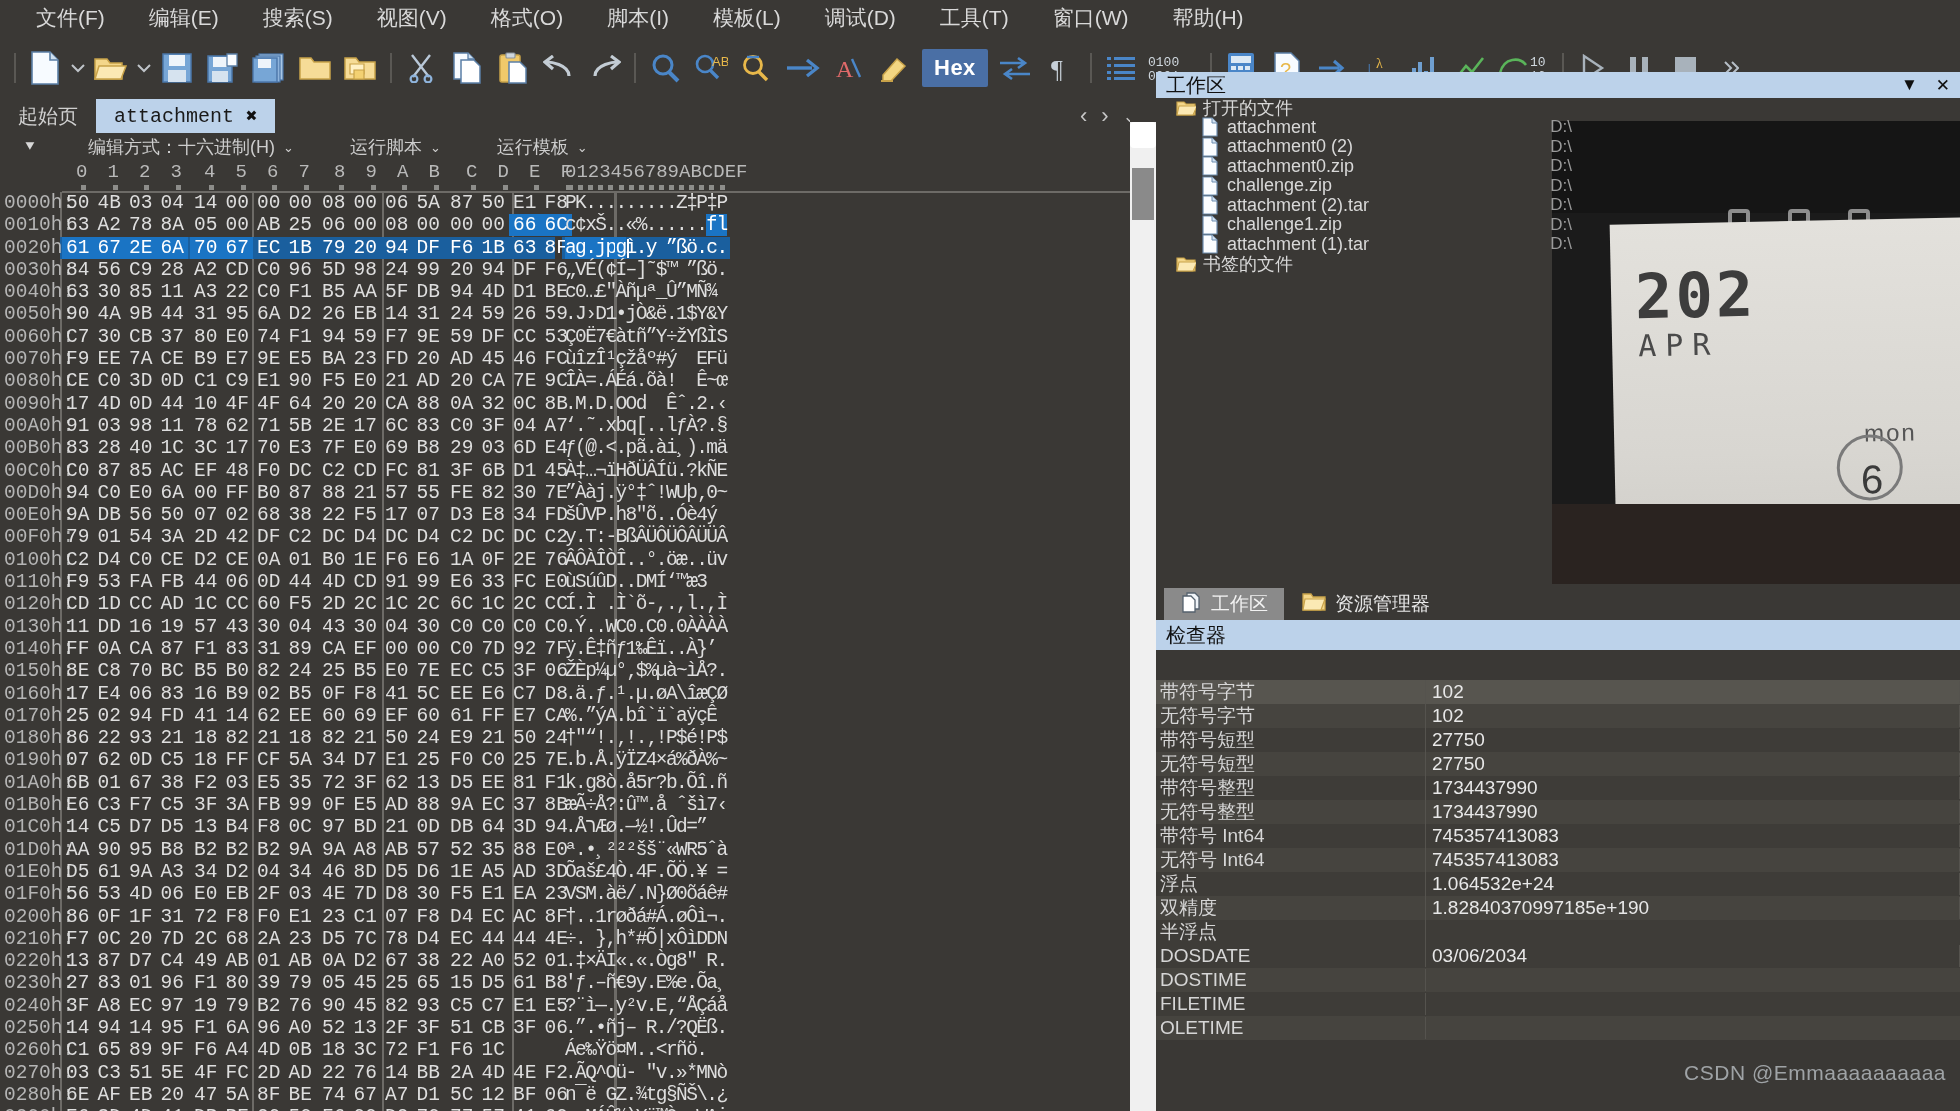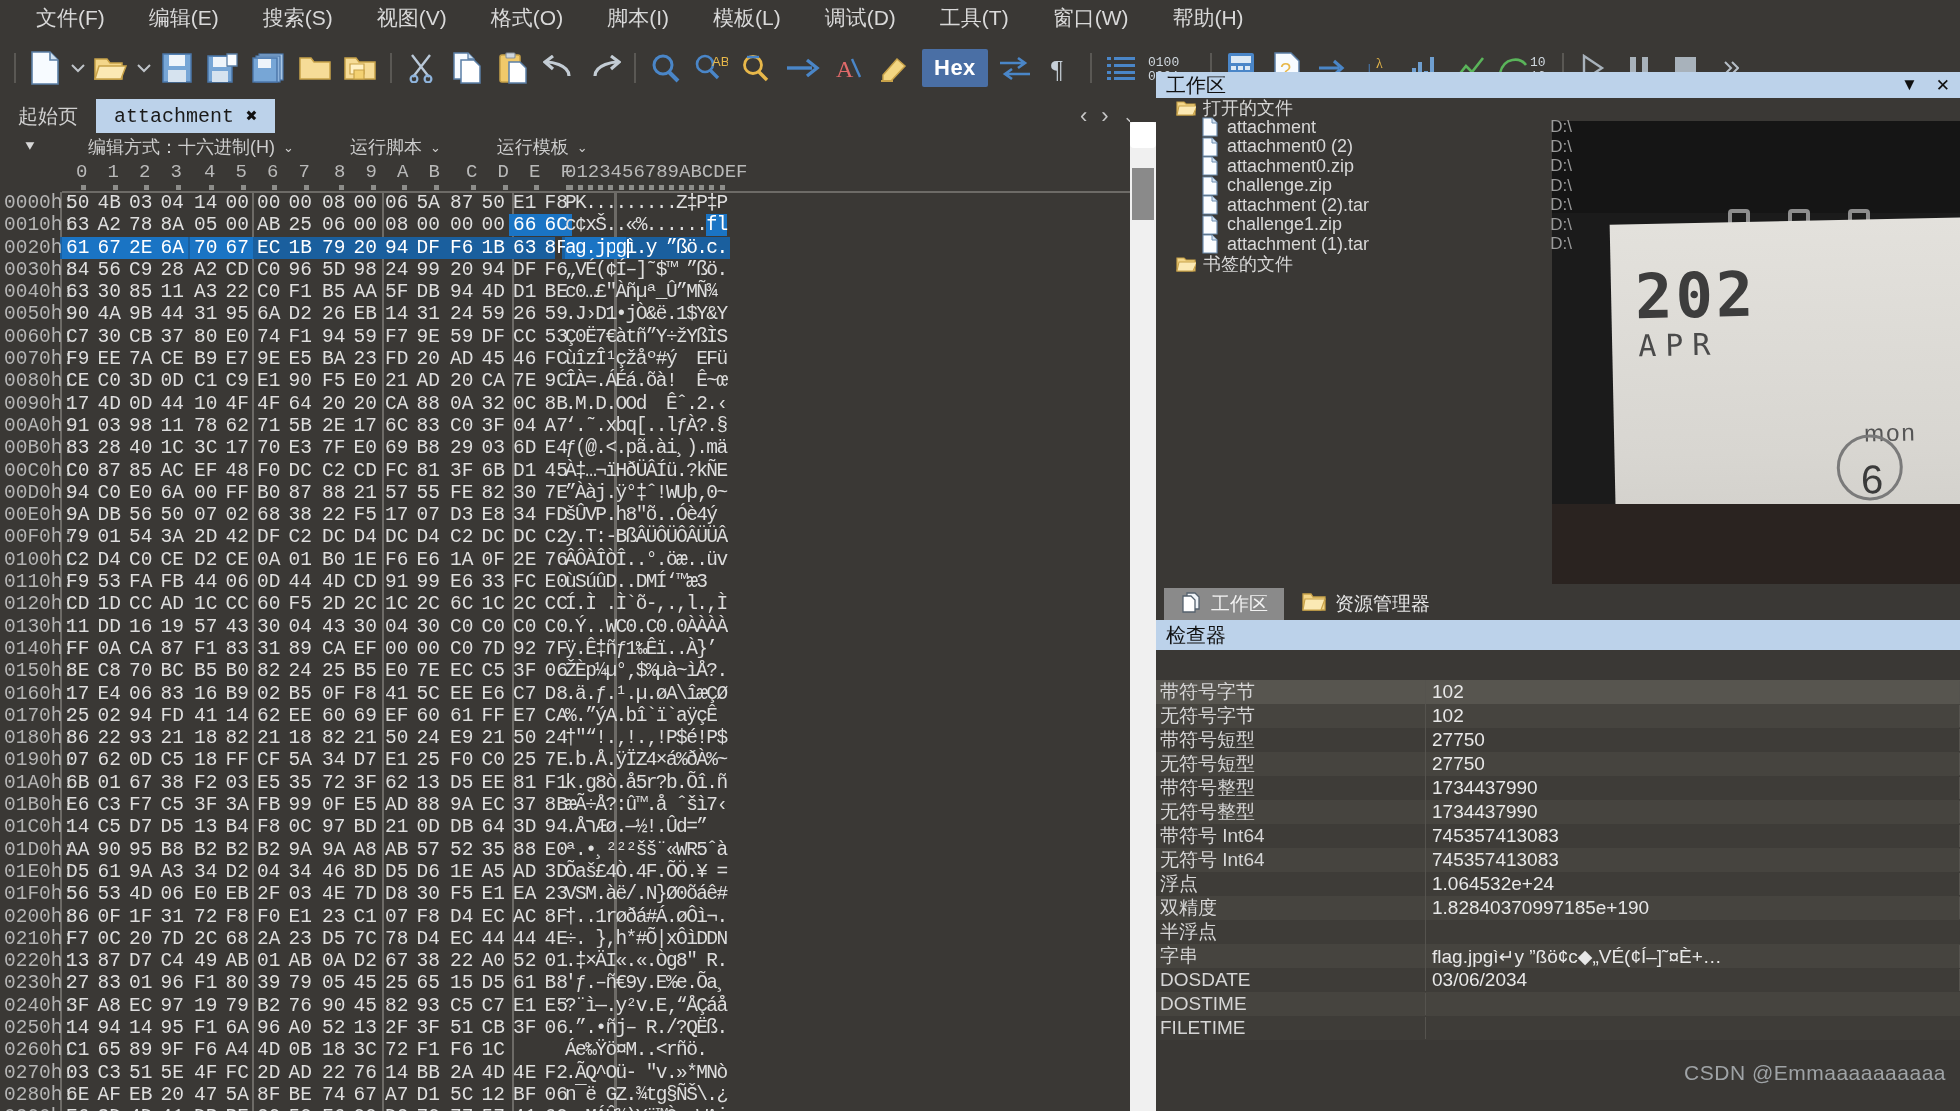--- a/index.html
+++ b/index.html
@@ -784,10 +784,6 @@
         <div class="irow even">
           <div class="k">半浮点</div>
         </div>
-        <div class="irow odd">
-          <div class="k">字串</div>
-          <div class="v">flag.jpgì↵y ”ßö¢c◆„VÉ(¢Í–]˜¤È+…</div>
-        </div>
         <div class="irow even">
           <div class="k">DOSDATE</div>
           <div class="v">03/06/2034</div>

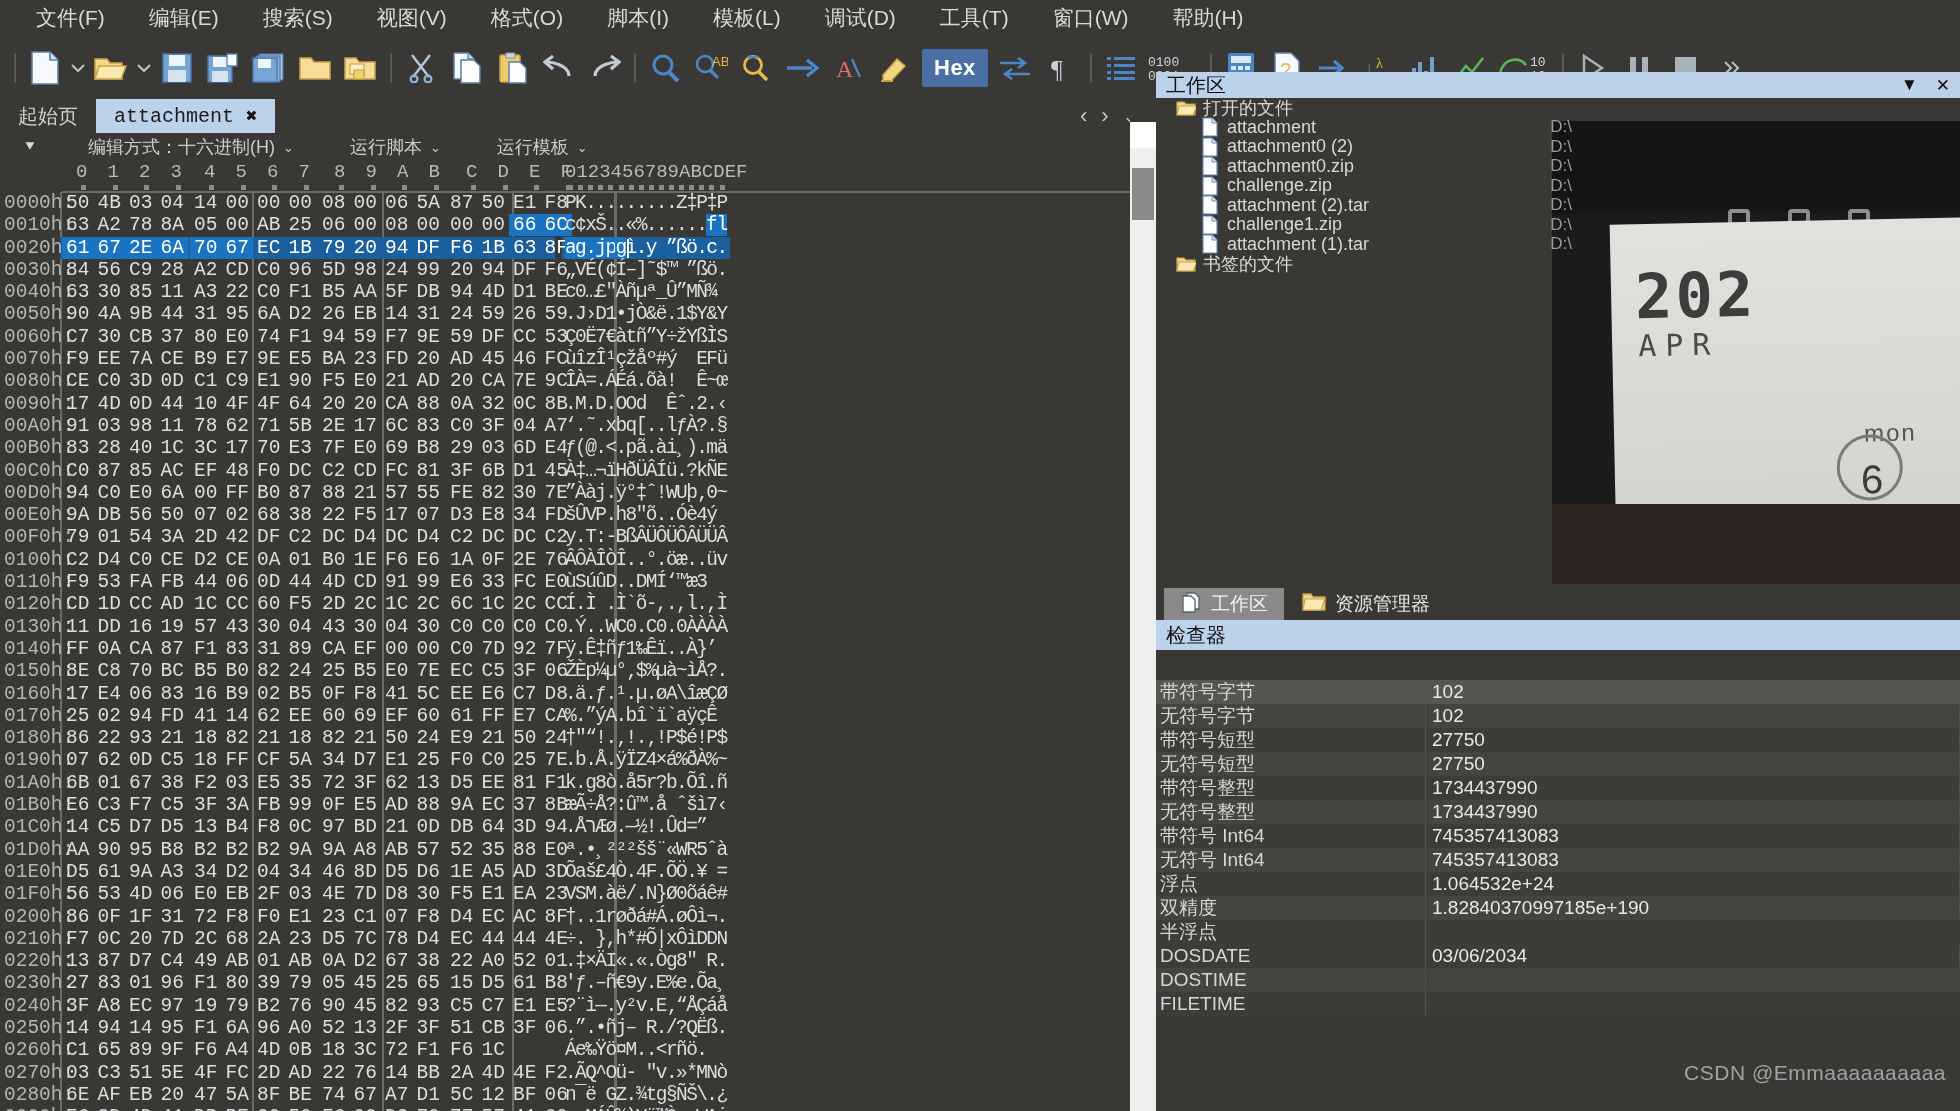--- a/index.html
+++ b/index.html
@@ -795,6 +795,10 @@
           <div class="k">FILETIME</div>
           <div class="v"></div>
         </div>
+        <div class="irow odd">
+          <div class="k">OLETIME</div>
+          <div class="v"></div>
+        </div>
       </div>
   </div>
 

